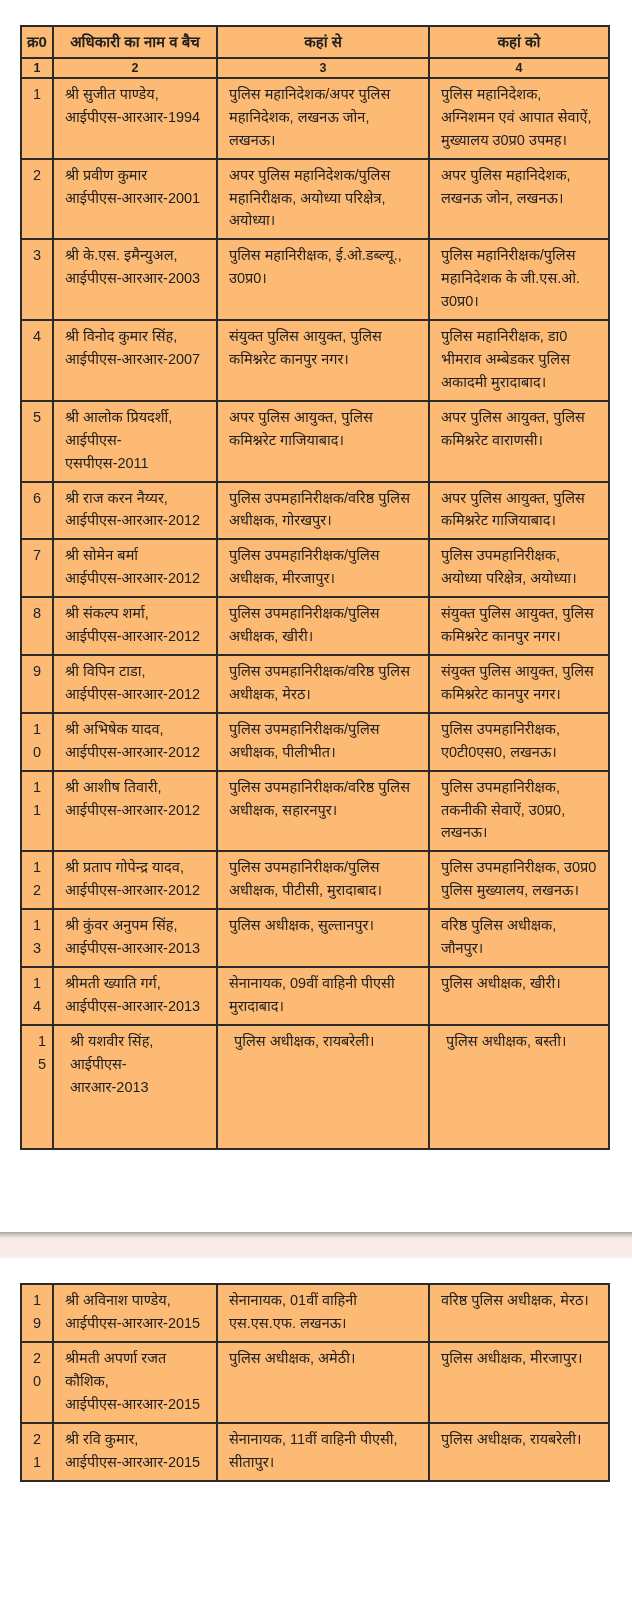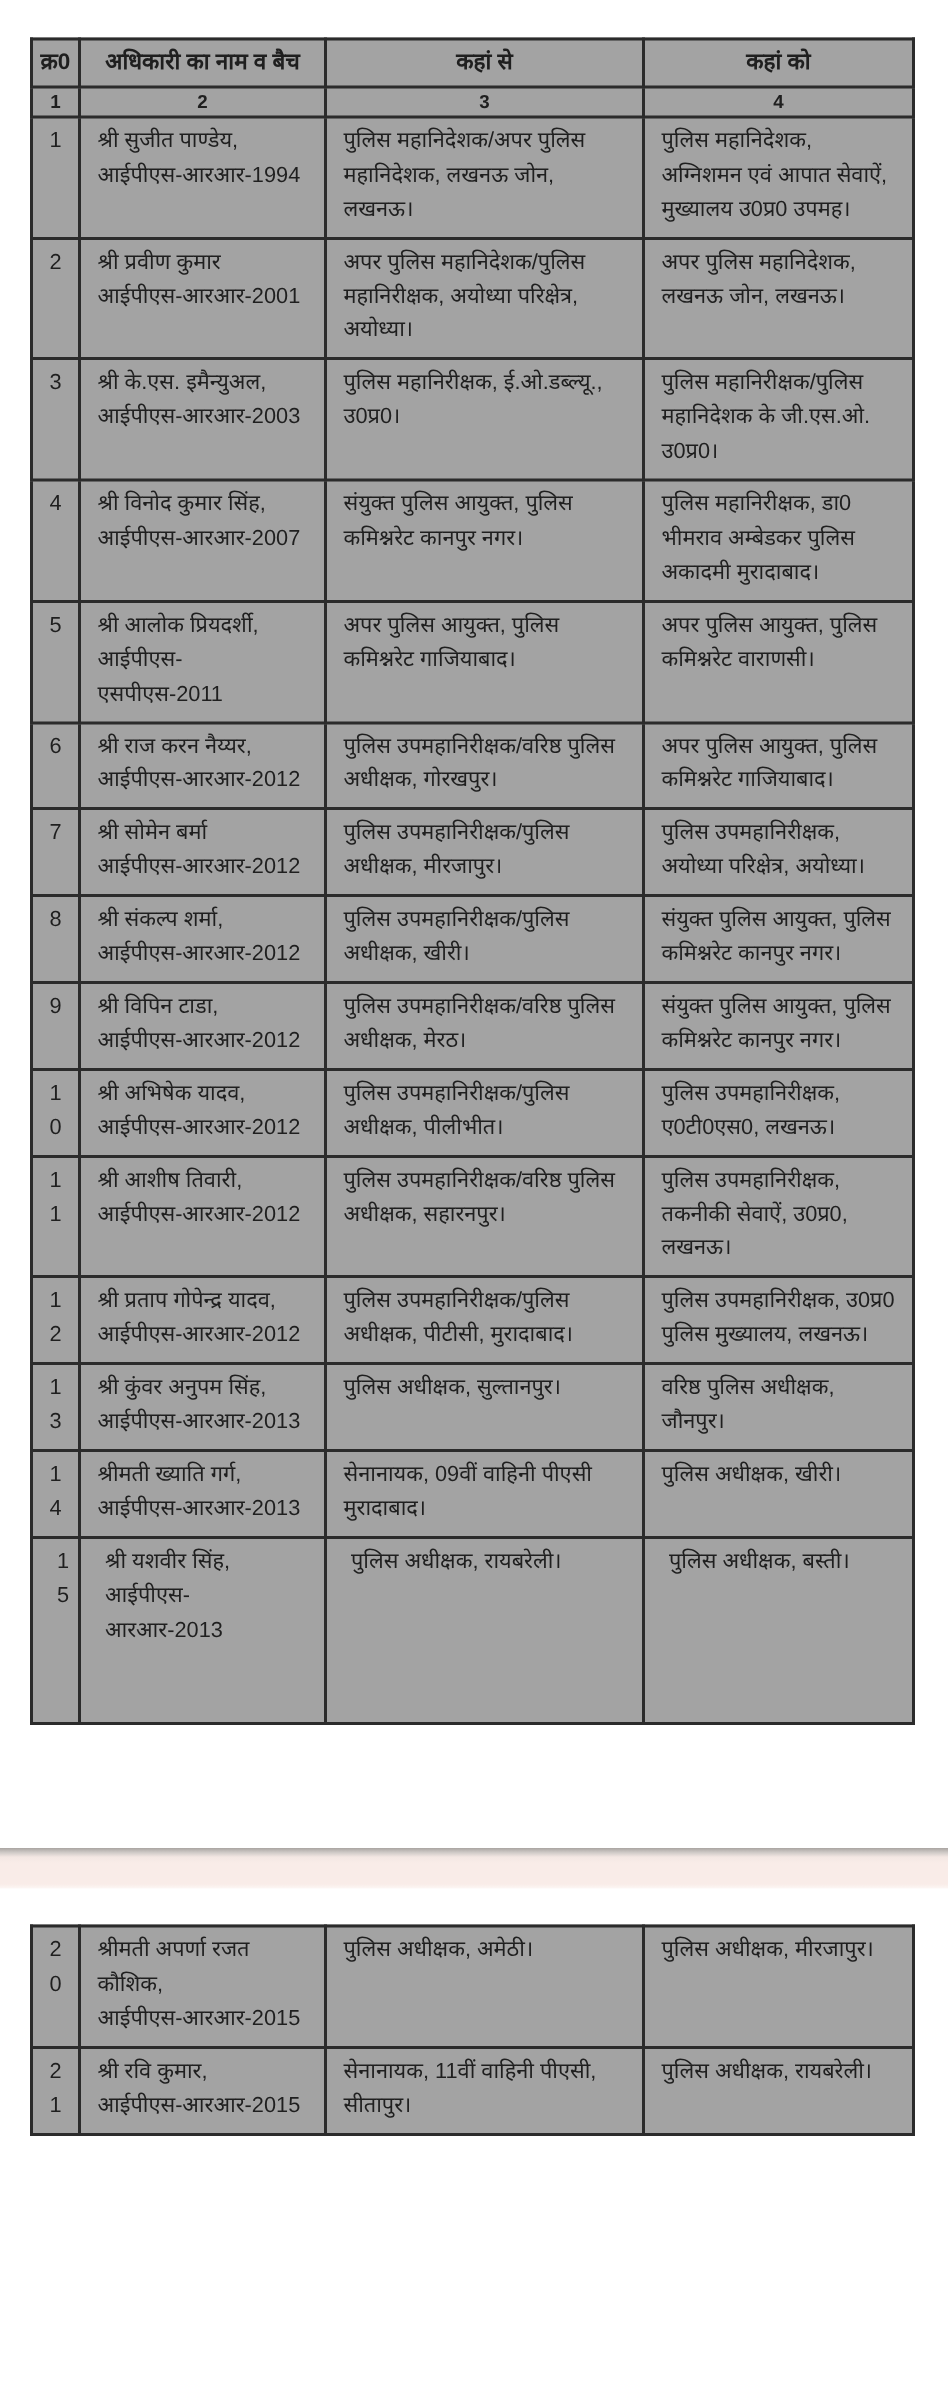--- a/index.html
+++ b/index.html
@@ -21,7 +21,7 @@
     table-layout: fixed;
     width: 588px;
     margin-left: 20px;
-    background: #a3a3a3;
+    background: #fdba74;
   }
   #table-part1 { margin-top: 25px; }
   #table-part2 { margin-top: 24px; }

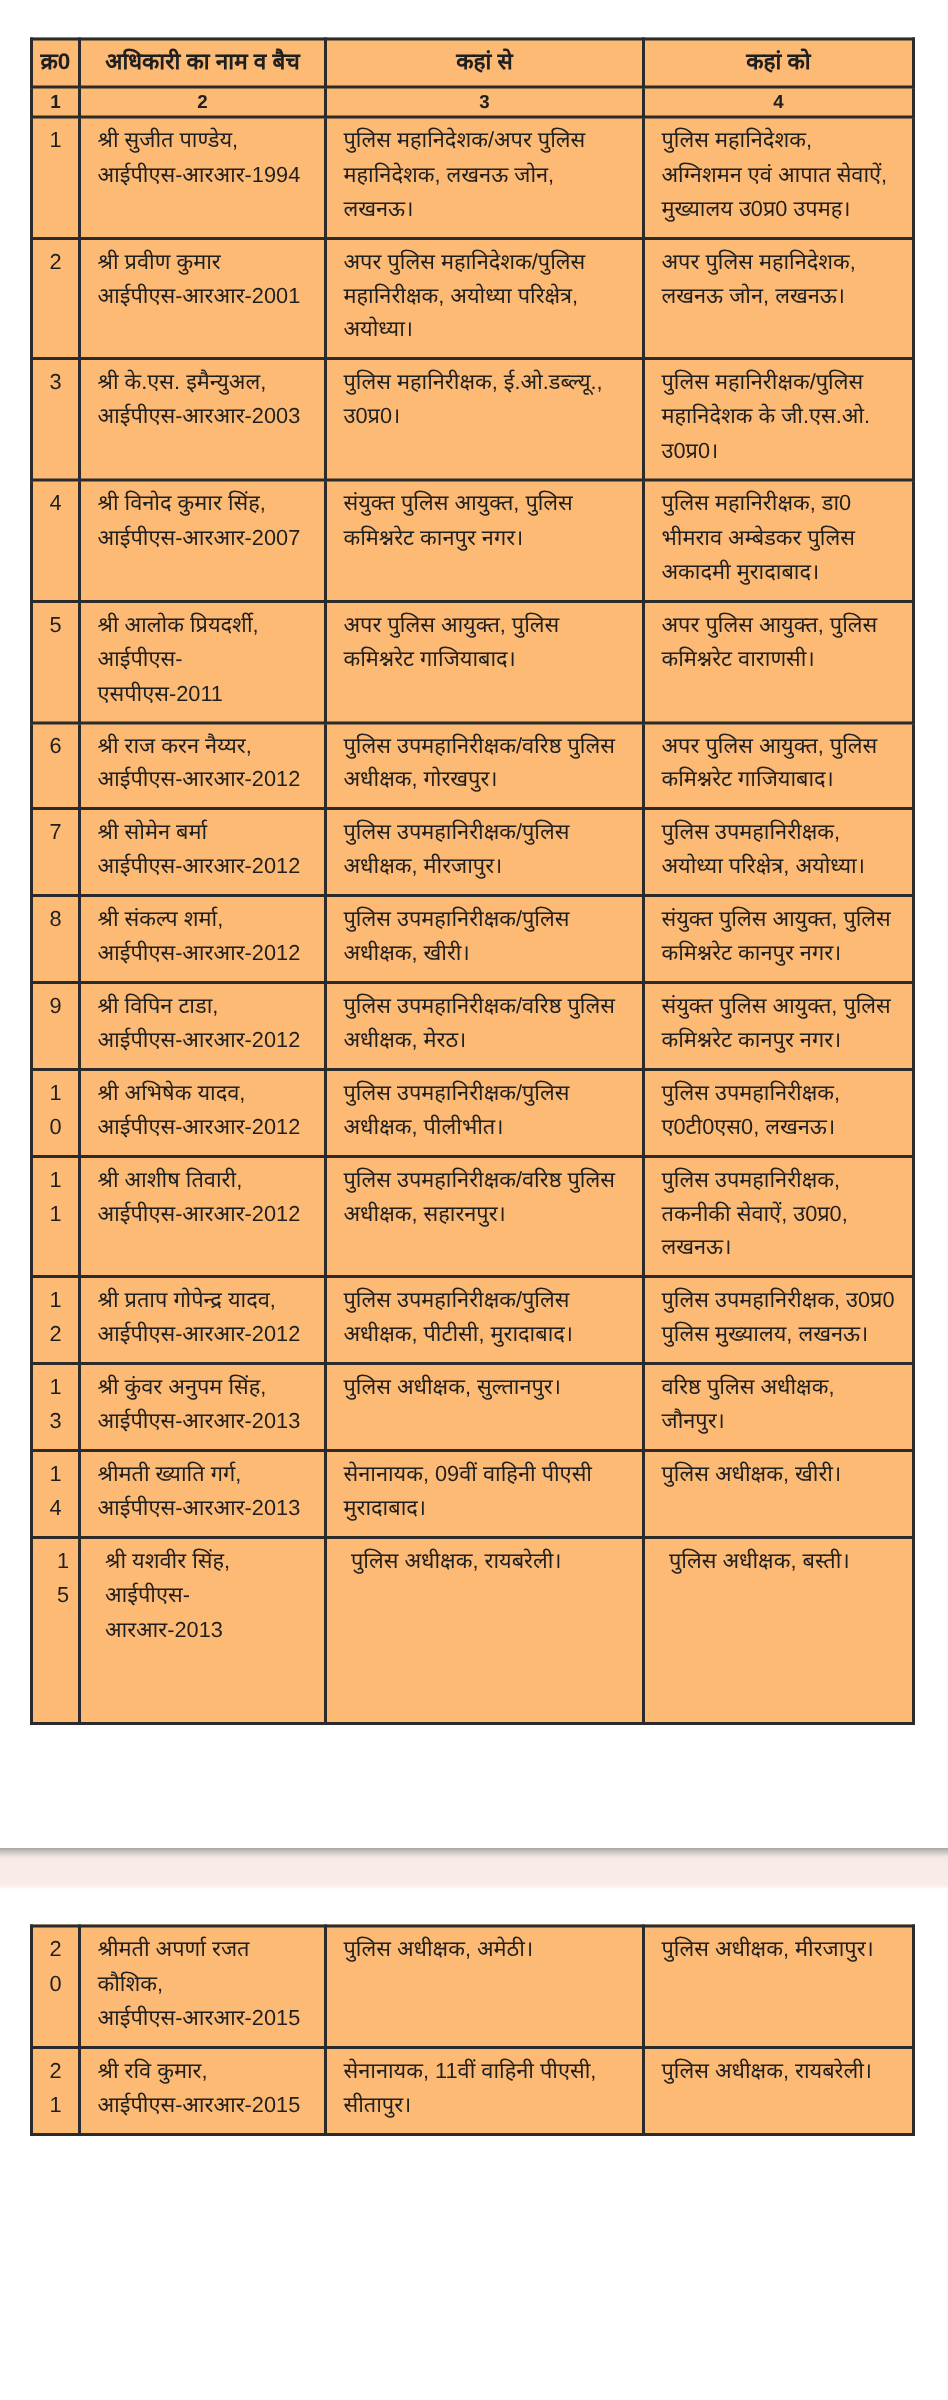--- a/index.html
+++ b/index.html
@@ -221,6 +221,14 @@
     </colgroup>
     <tbody id="tbody-part2">
         <tr>
+    <td class="sn-cell">19</td>
+    <td class="name-cell">श्री अविनाश पाण्डेय,
+आईपीएस-आरआर-2015</td>
+    <td class="from-cell">सेनानायक, 01वीं वाहिनी
+एस.एस.एफ. लखनऊ।</td>
+    <td class="to-cell">वरिष्ठ पुलिस अधीक्षक, मेरठ।</td>
+  </tr>
+        <tr>
     <td class="sn-cell">20</td>
     <td class="name-cell">श्रीमती अपर्णा रजत
 कौशिक,

